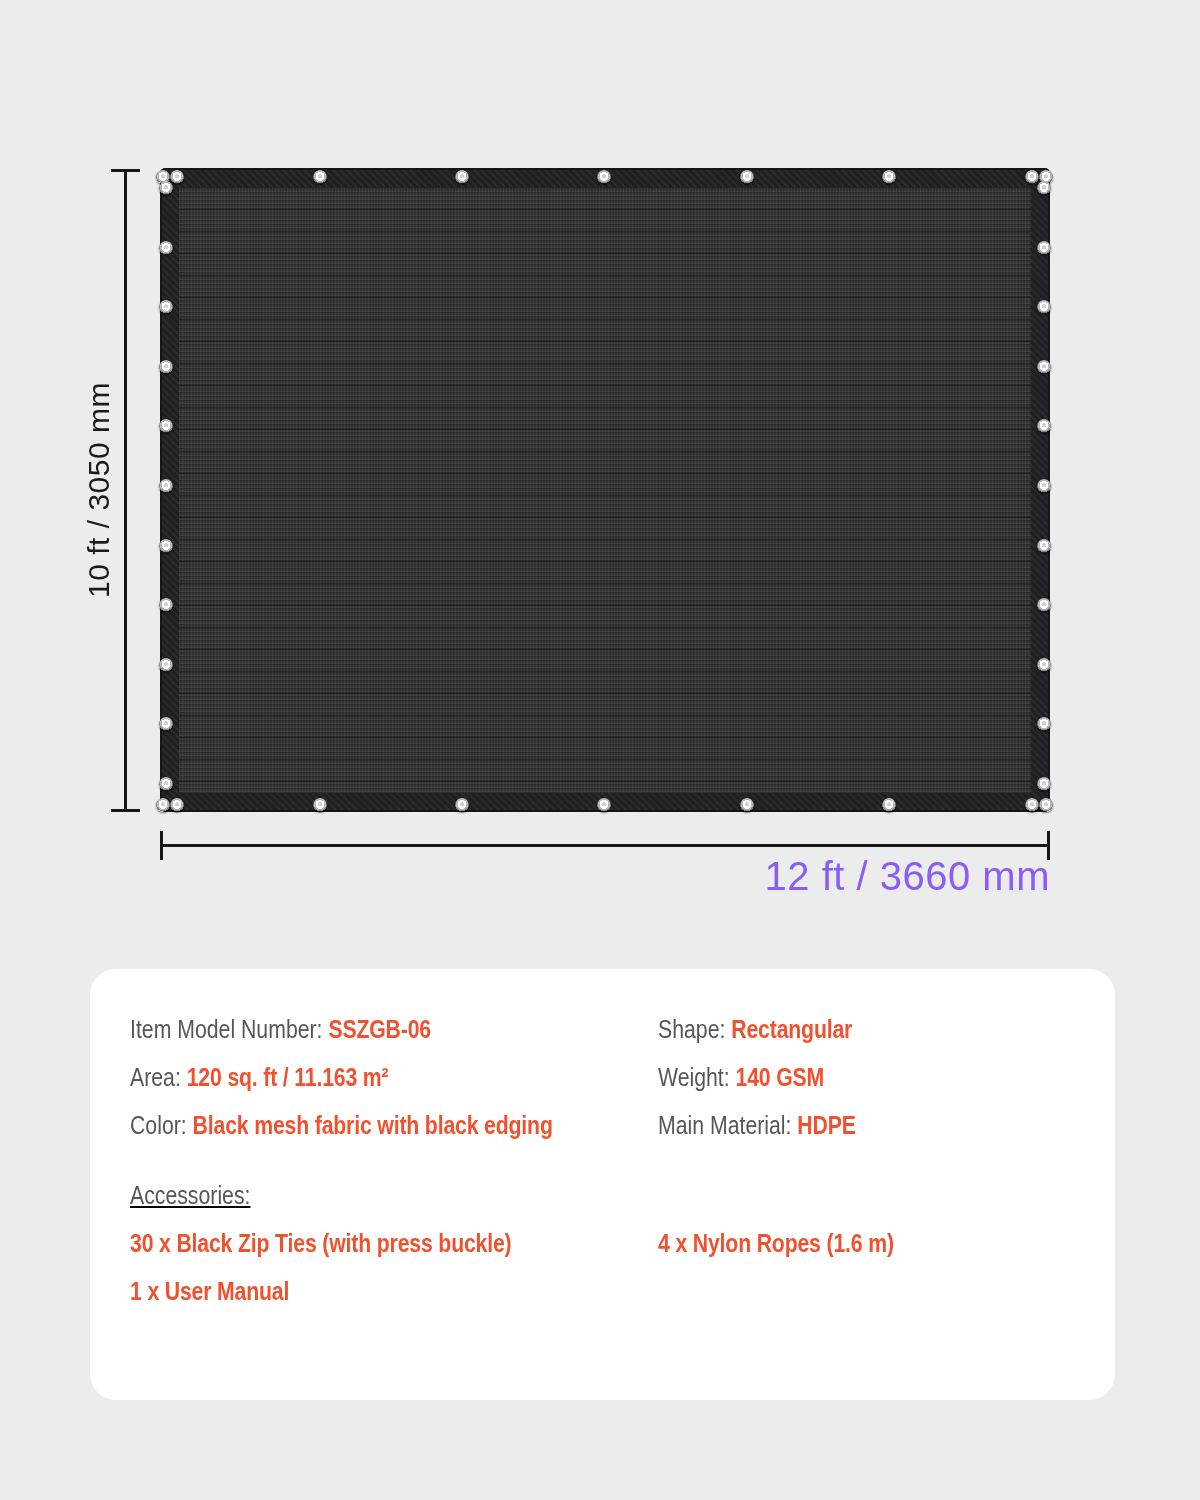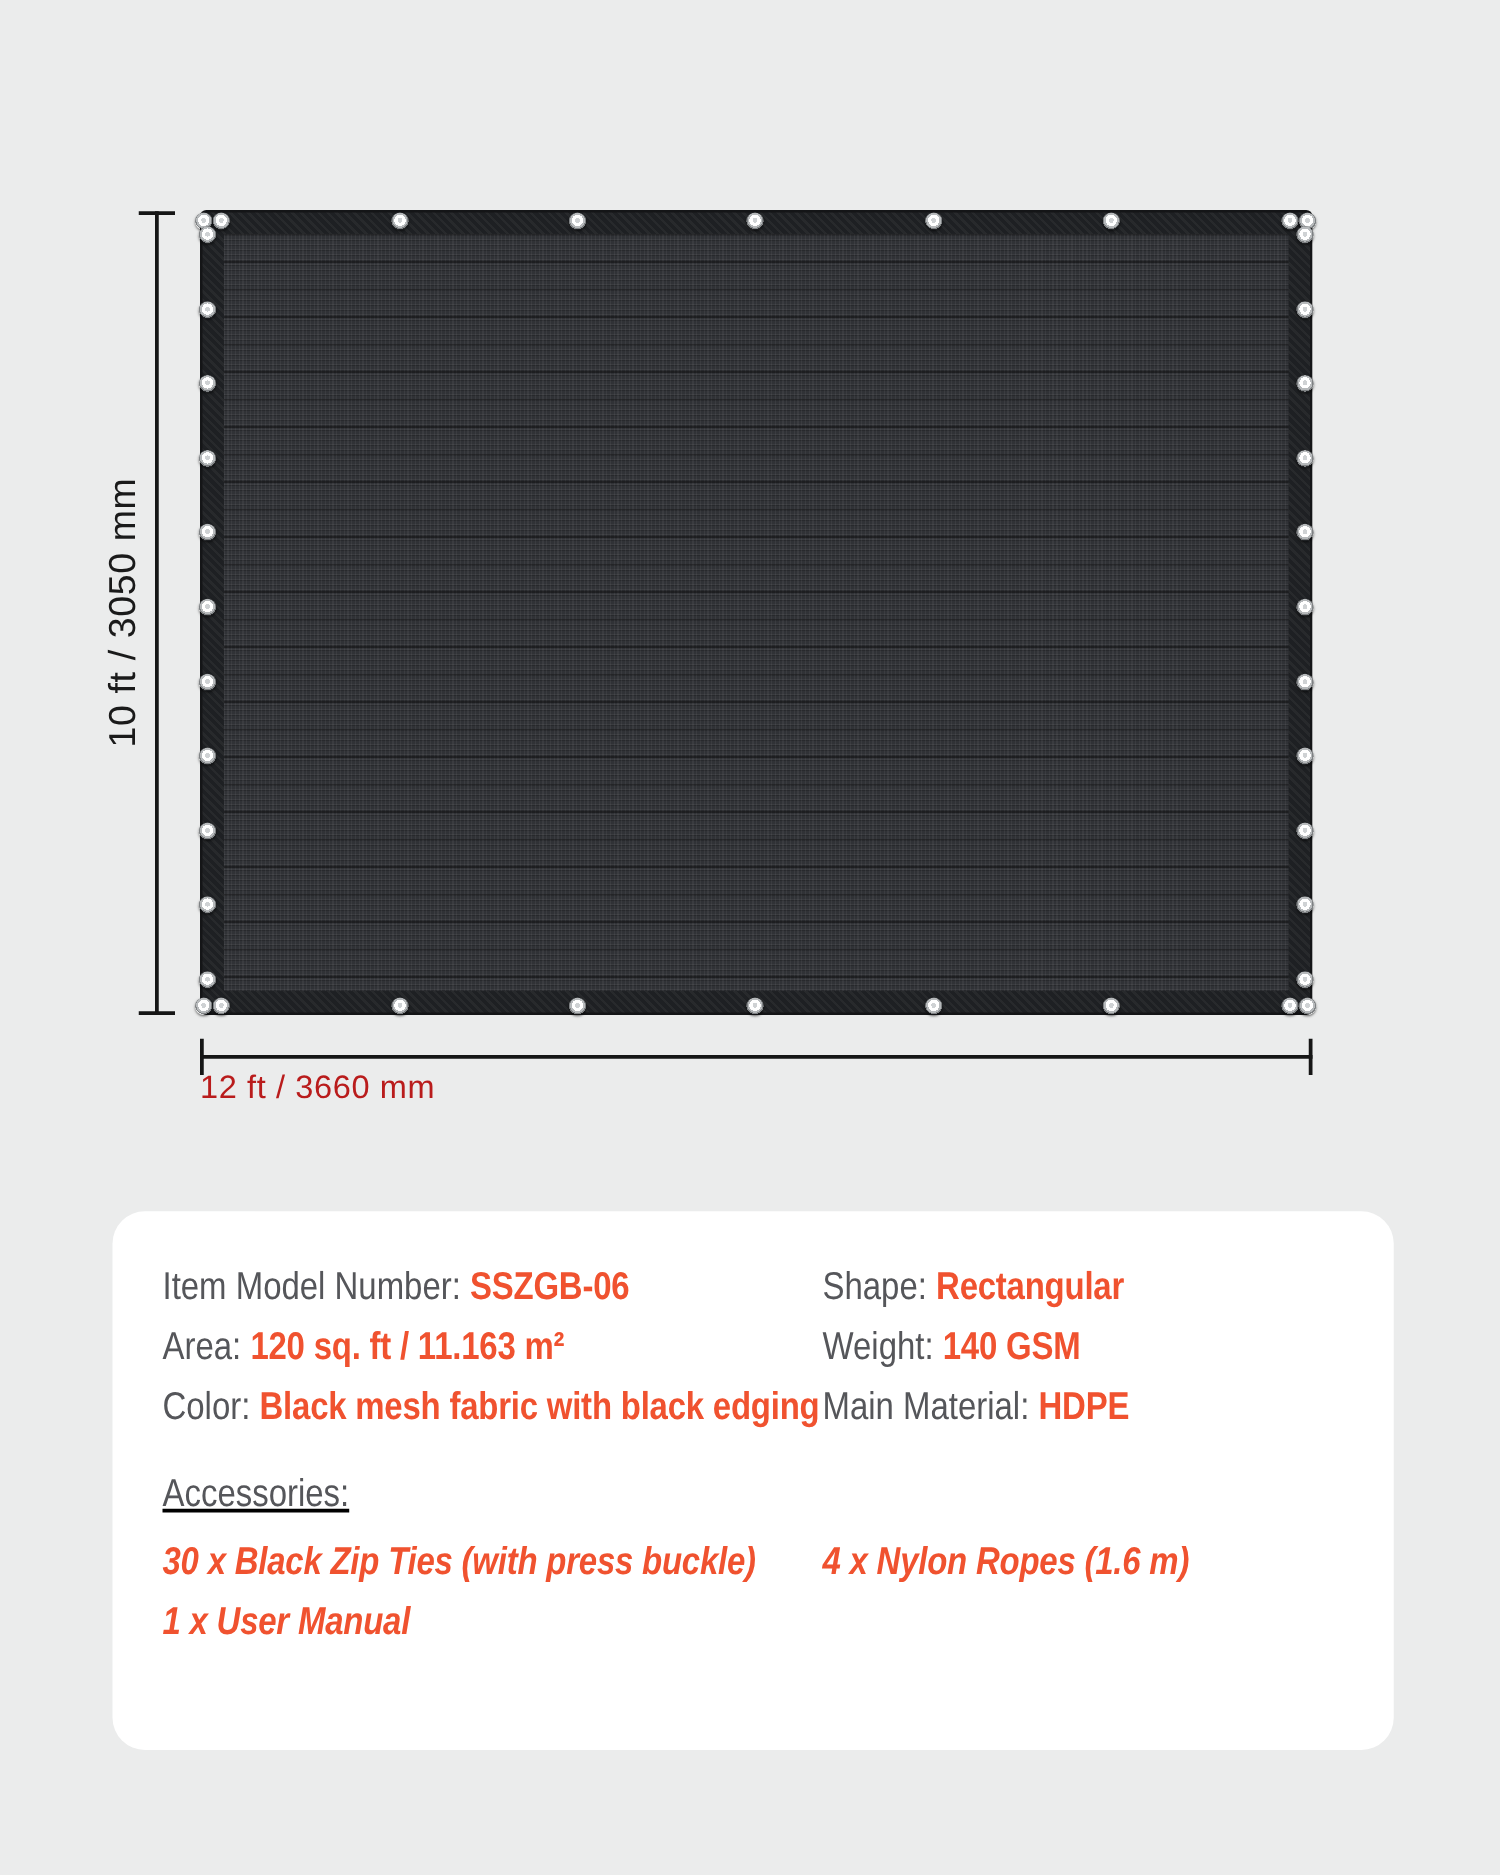--- a/index.html
+++ b/index.html
@@ -52,7 +52,7 @@
   }
   .dim-h-label{
     position:absolute; left:160px; top:854px; width:890px;
-    text-align:left; font-size:26px; color:#b91c1c; letter-spacing:.5px;
+    text-align:right; font-size:40px; color:#8b5cf6; letter-spacing:.5px;
   }
 
   

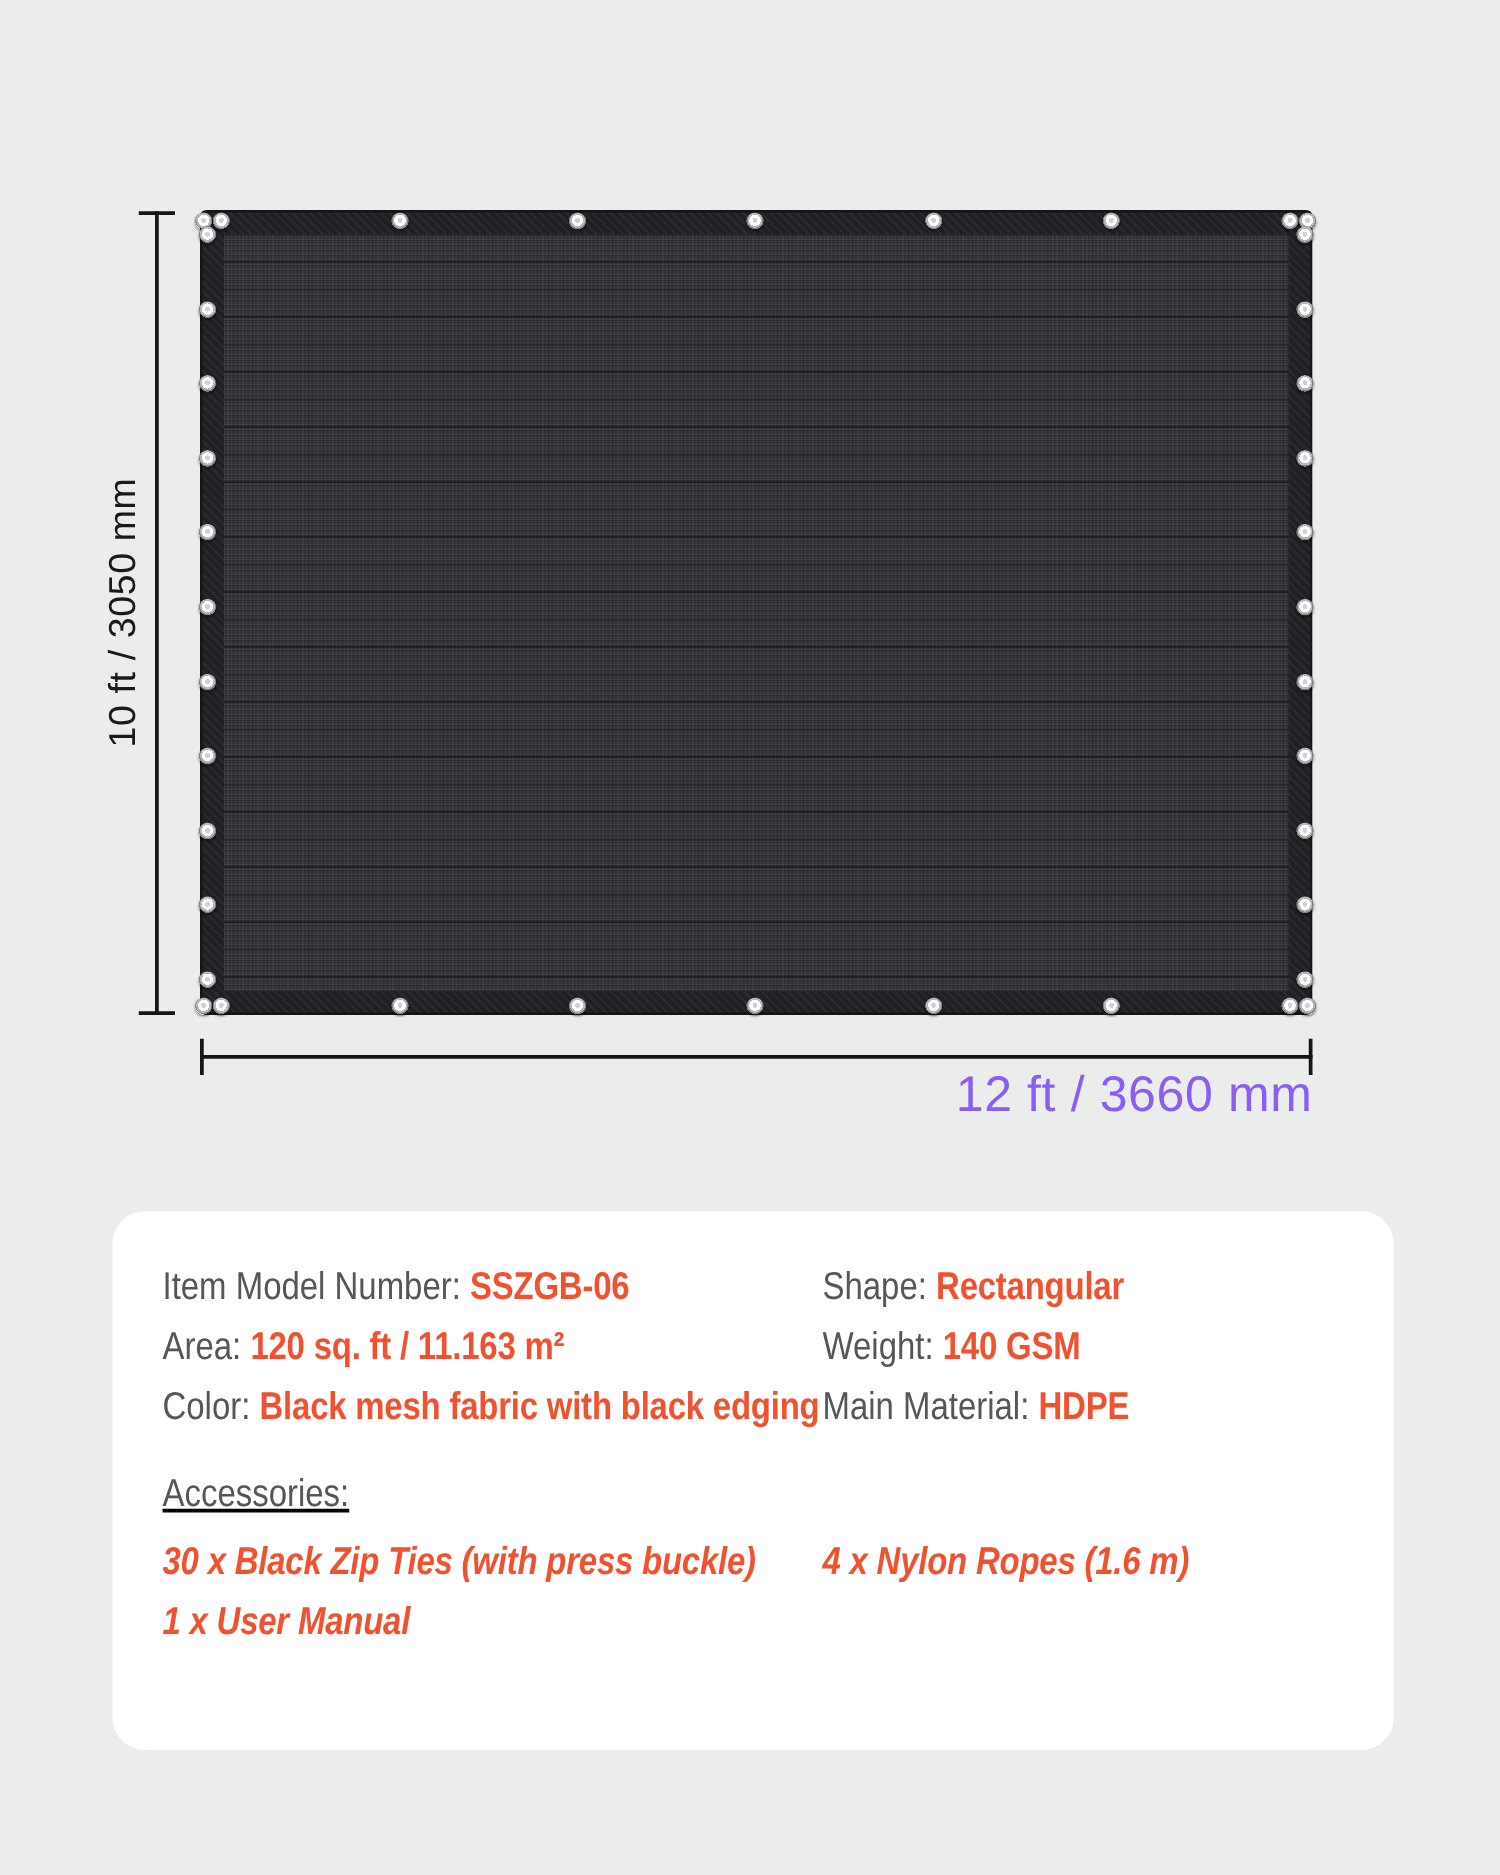--- a/index.html
+++ b/index.html
@@ -60,7 +60,7 @@
     position:absolute; left:90px; top:969px; width:1025px; height:431px;
     background:#ffffff; border-radius:26px; box-sizing:border-box;
     padding:36px 40px 0 40px;
-    font-size:31px;
+    font-size:25px;
   }
   .spec-grid{display:grid; grid-template-columns:528px 1fr;}
   .spec-row{height:48px; display:flex; align-items:center; white-space:nowrap;}

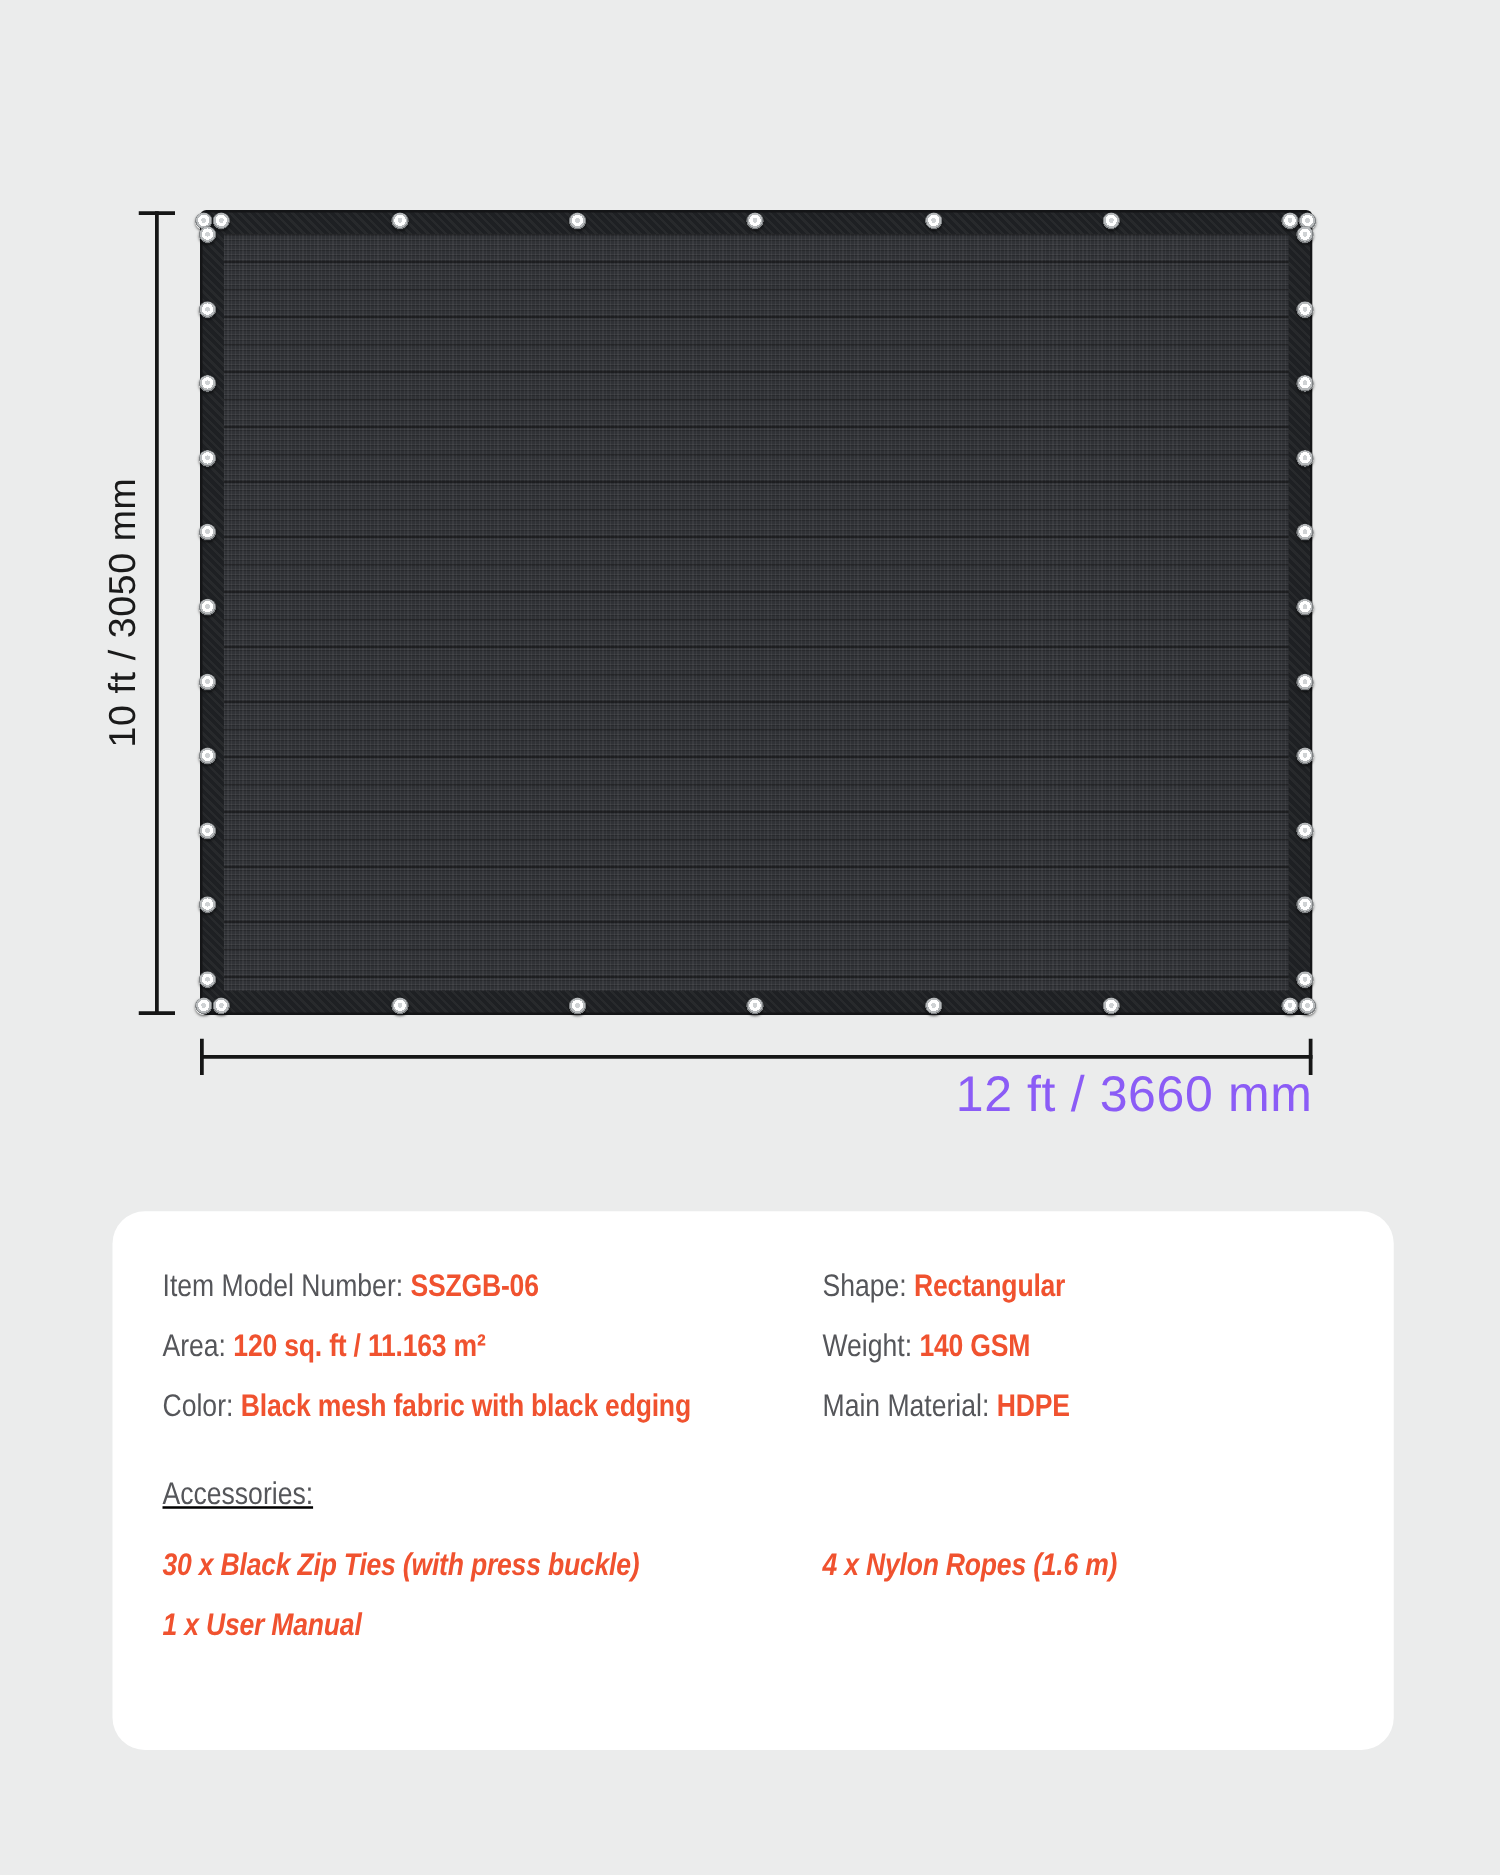--- a/index.html
+++ b/index.html
@@ -69,7 +69,7 @@
   .val{color:var(--accent,#f0522f); font-weight:700; letter-spacing:-.2px;}
   .acc-heading-row{margin-top:22px; height:48px; display:flex; align-items:center;text-decoration:underline;}
   .acc-grid{display:grid; grid-template-columns:528px 1fr;}
-  .acc-item{height:48px; display:flex; align-items:flex-end; white-space:nowrap;font-style:italic;}
+  .acc-item{height:48px; display:flex; align-items:center; white-space:nowrap;}
 </style>
 </head>
 <body>

